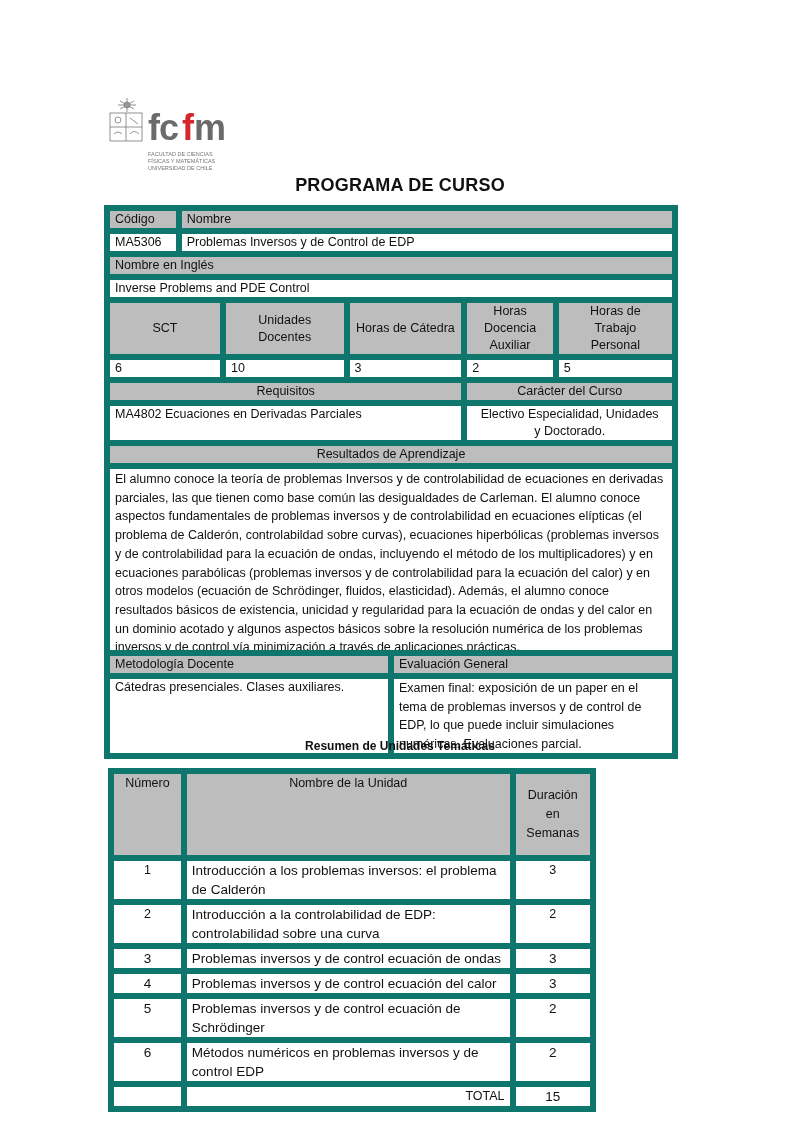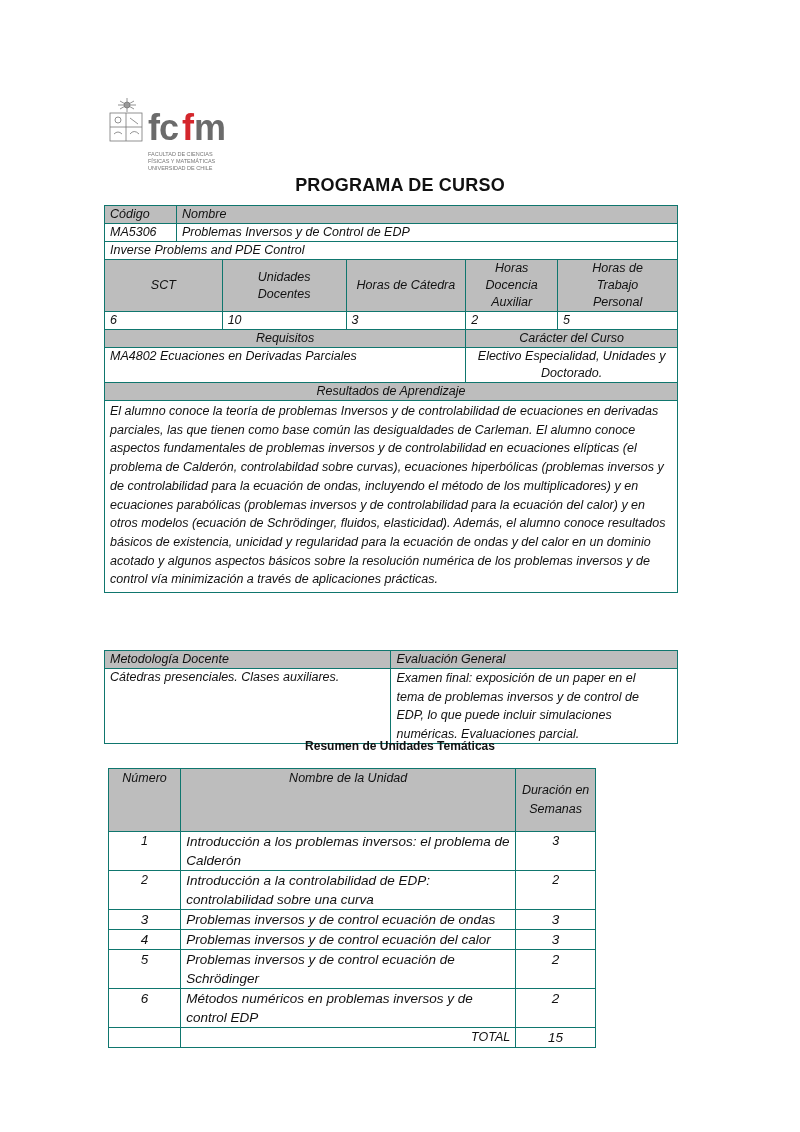--- a/index.html
+++ b/index.html
@@ -9,7 +9,7 @@
   .page-title { position: absolute; left: 0; width: 800px; top: 175px; text-align: center;
                 font-weight: bold; font-size: 18px; letter-spacing: 0.2px; }
   table { border-collapse: collapse; position: absolute; font-size: 12.5px; line-height: 17px; }
-  td { border: 1px solid #0f766e; padding: 0 5px; vertical-align: top; font-style: italic; }
+  td { border: 6px solid #0f766e; padding: 0 5px; vertical-align: top; }
   .g { background: #bdbdbd; }
   .c { text-align: center; }
   .vc { vertical-align: middle; }

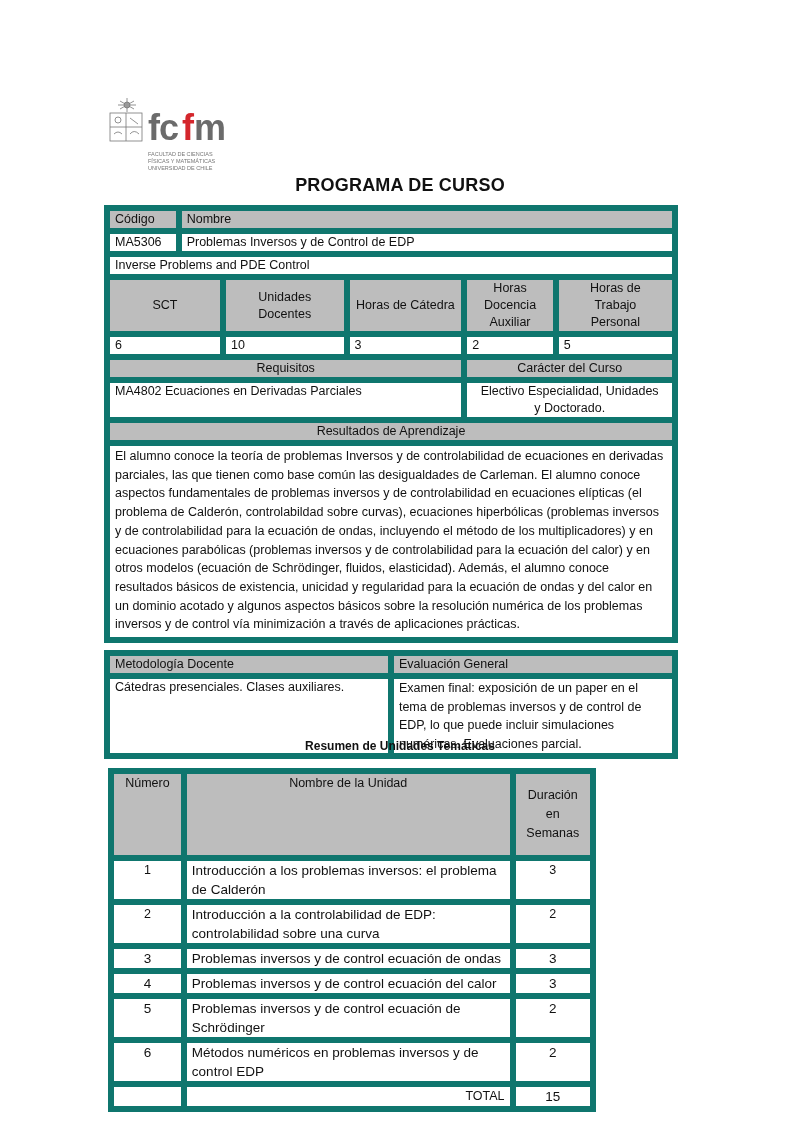--- a/index.html
+++ b/index.html
@@ -67,6 +67,9 @@
   <tr>
     <td>MA5306</td>
     <td colspan="5">Problemas Inversos y de Control de EDP</td>
+  </tr>
+  <tr class="g">
+    <td colspan="6">Nombre en Inglés</td>
   </tr>
   <tr>
     <td colspan="6">Inverse Problems and PDE Control</td>

